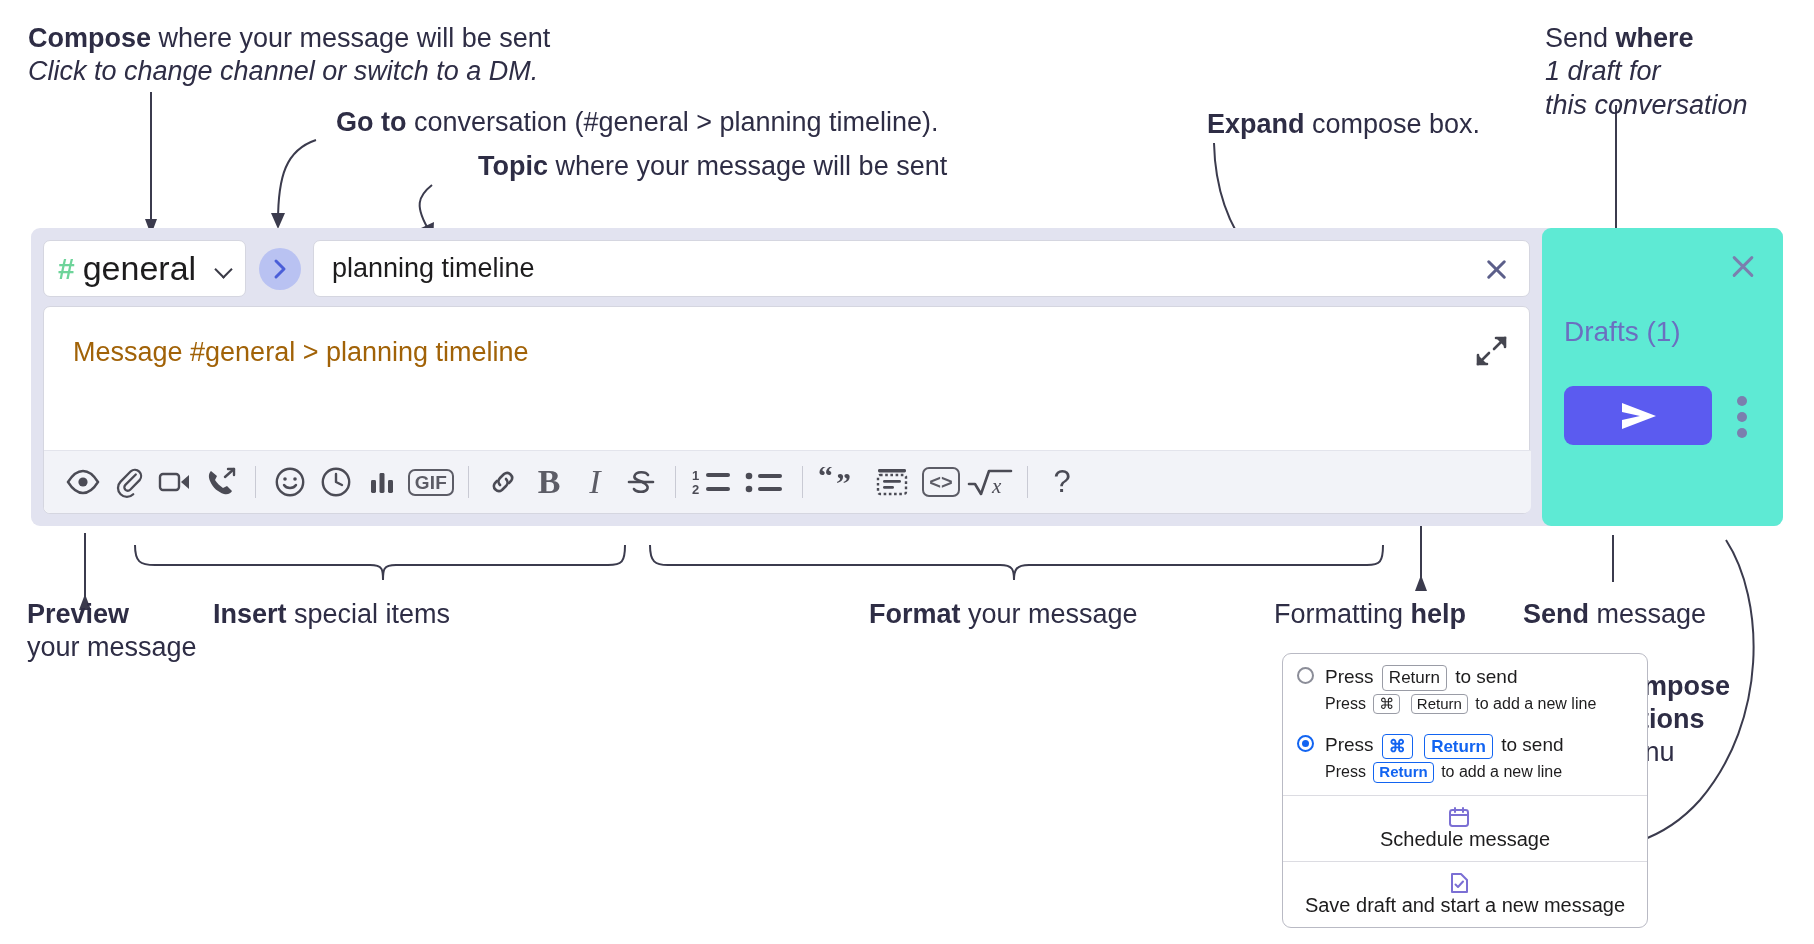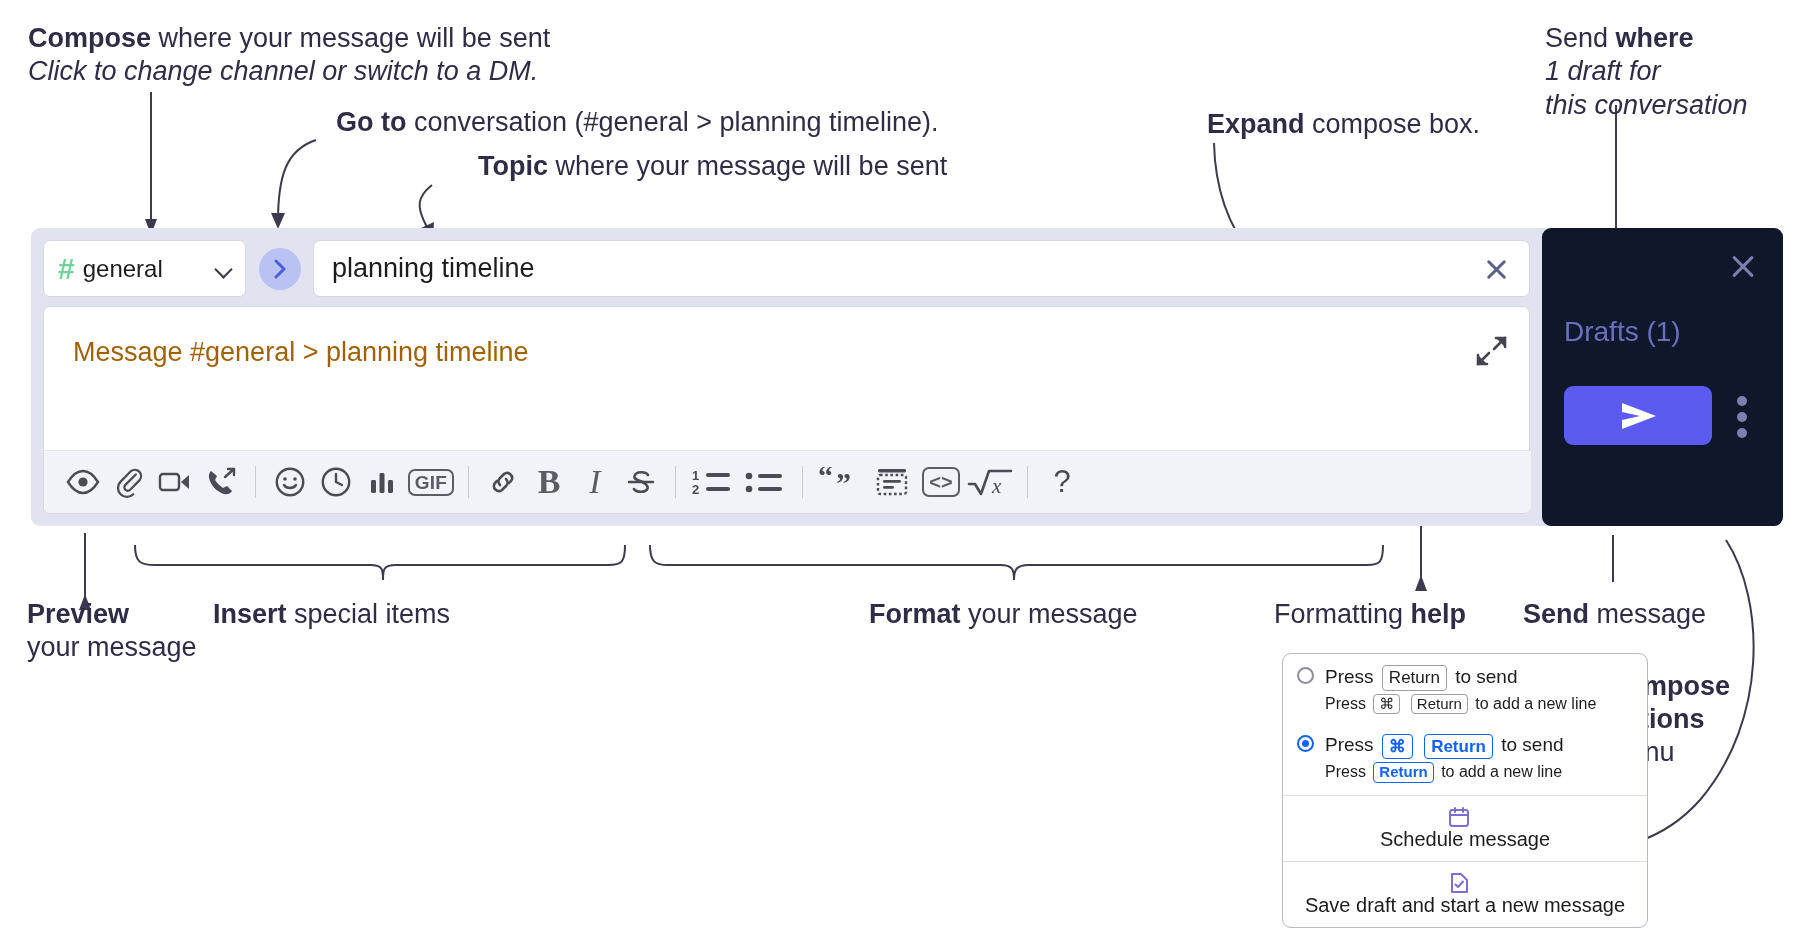--- a/index.html
+++ b/index.html
@@ -44,7 +44,7 @@
     color:#6ed49a;font-size:30px;font-weight:bold;line-height:1;
     margin-right:9px;letter-spacing:-1px;
   }
-  .chan-name{font-size:24px;color:#1d1c1d;flex:1;}
+  .chan-name{font-size:34px;color:#1d1c1d;flex:1;}
   .chev{width:18px;height:18px;position:relative;flex:none;margin-left:4px;}
   .chev:before{
     content:"";position:absolute;left:2px;top:3px;width:11px;height:11px;

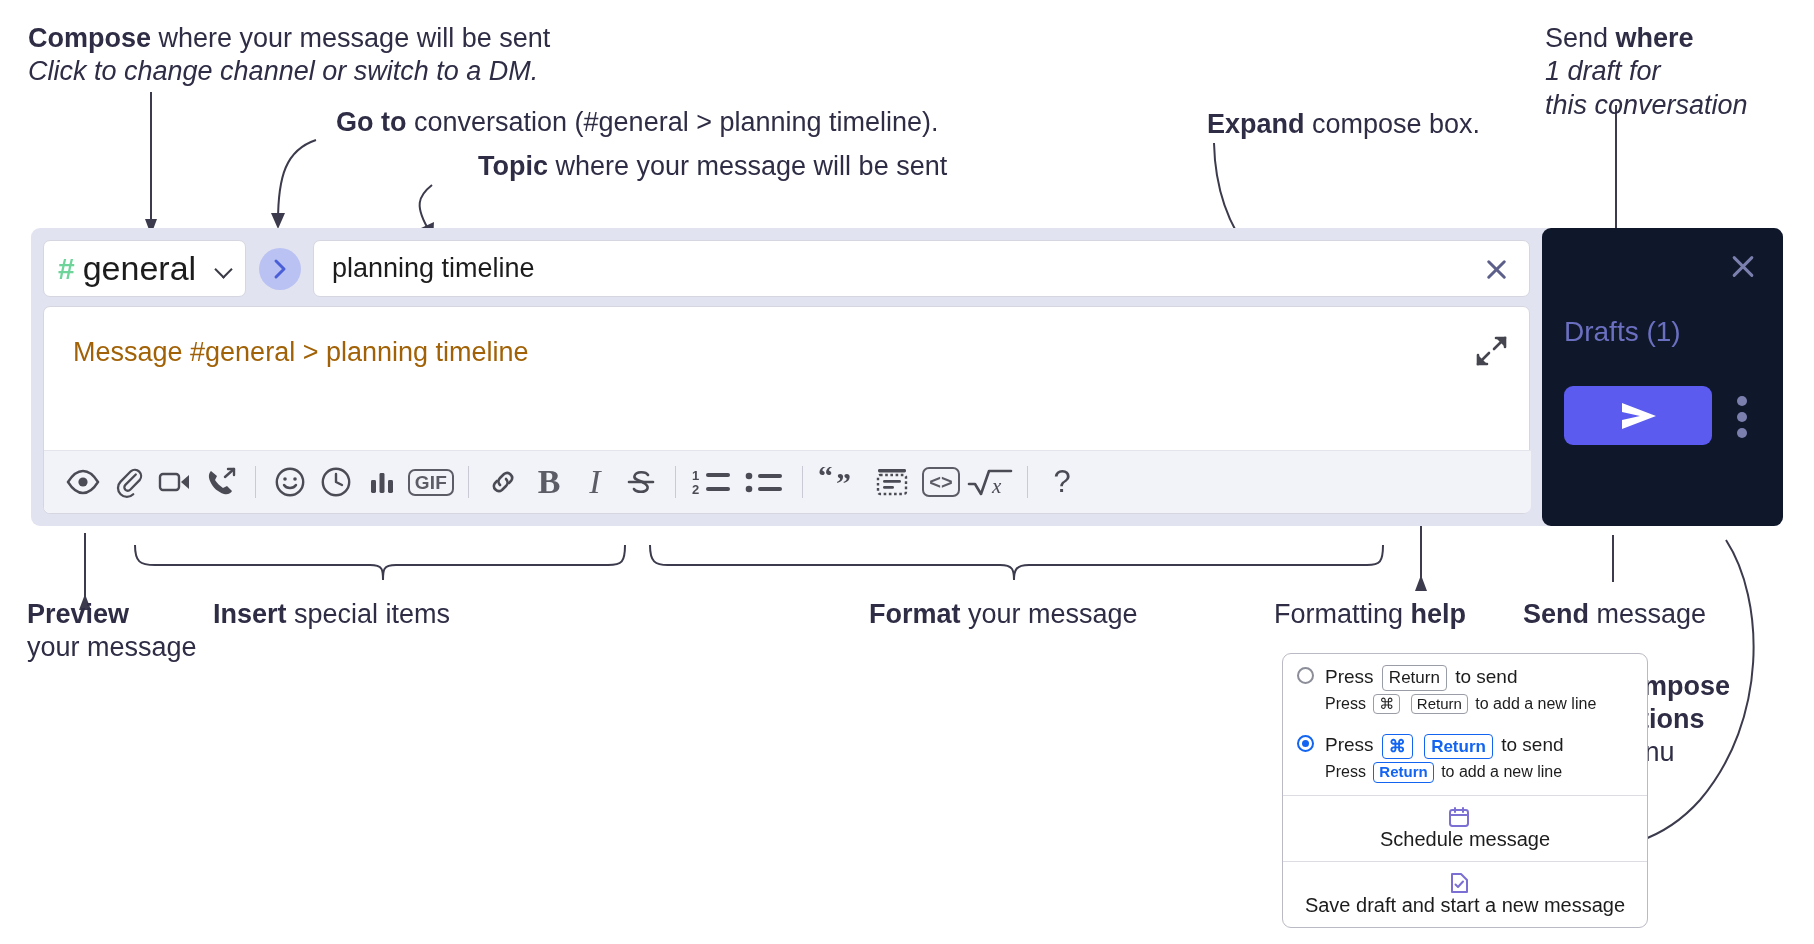--- a/index.html
+++ b/index.html
@@ -117,7 +117,7 @@
   
   #drafts-rail{
     position:absolute;left:1511px;top:0px;width:241px;height:298px;
-    background:#0f172a;border-radius:9px;
+    background:#5eead4;border-radius:9px;
   }
   .rail-x{position:absolute;right:24px;top:22px;width:32px;height:32px;}
   .rail-x:before,.rail-x:after{

